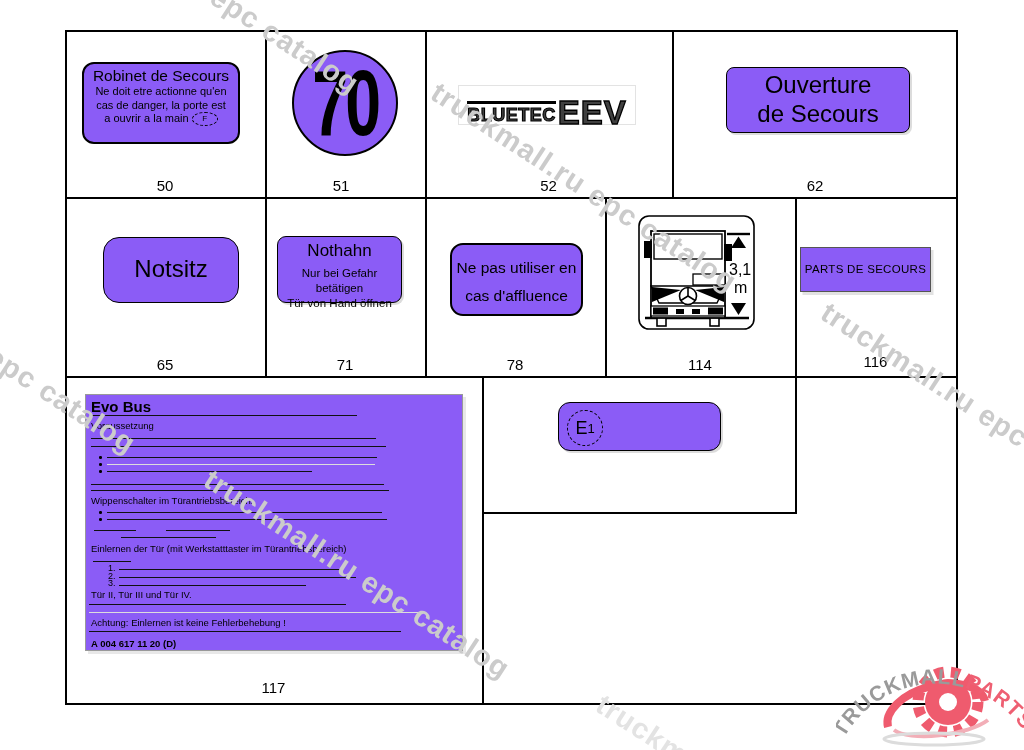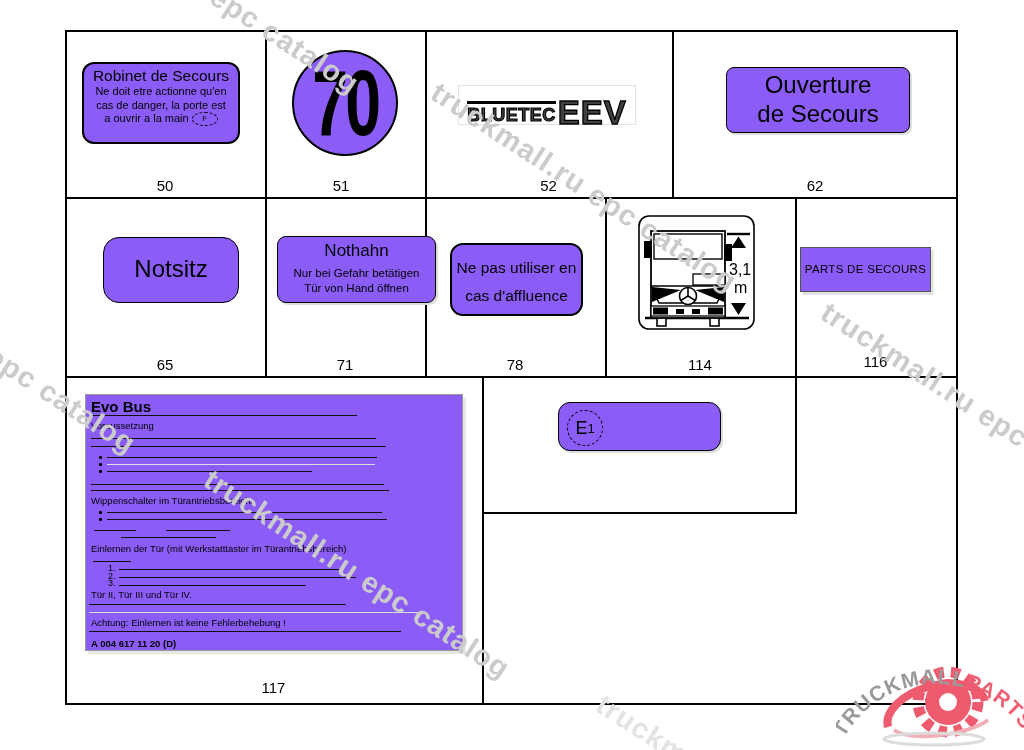--- a/index.html
+++ b/index.html
@@ -36,7 +36,7 @@
   
   .l65{left:103px;top:237px;width:136px;height:66px;font-size:24px;line-height:62px;border-width:1.4px;}
   
-  .l71{left:277px;top:236px;width:159px;height:67px;border-width:1.4px;padding-top:4px;}
+  .l71{left:277px;top:236px;width:125px;height:67px;border-width:1.4px;padding-top:4px;}
   .l71 .t{font-size:17px;margin-bottom:5px;}
   .l71 .s{font-size:11.5px;line-height:15px;}
   

